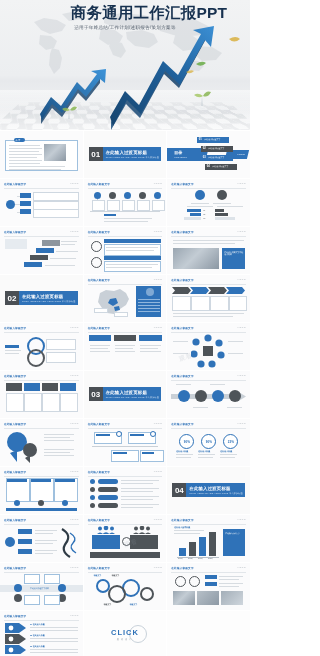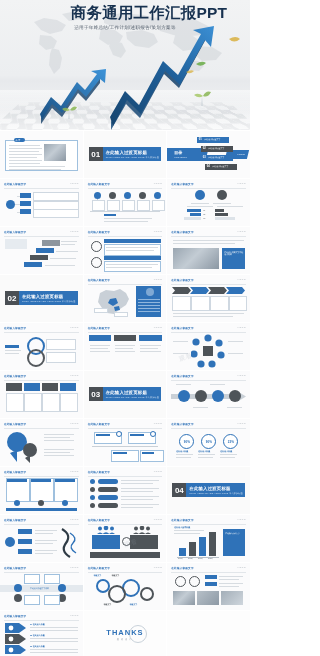--- a/index.html
+++ b/index.html
@@ -677,7 +677,7 @@
 
   <div class="slide plain">
     <div class="thx-ring"></div>
-    <div class="thx">THANKS</div>
+    <div class="thx">CLICK</div>
     <div class="thx-s">感谢观看</div>
   </div>
 

